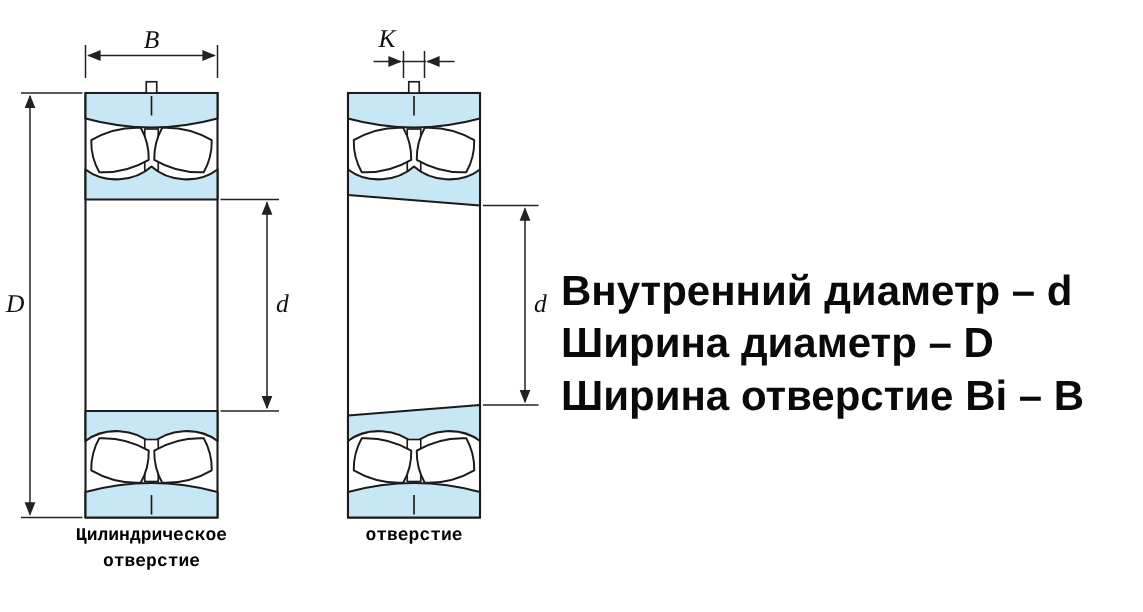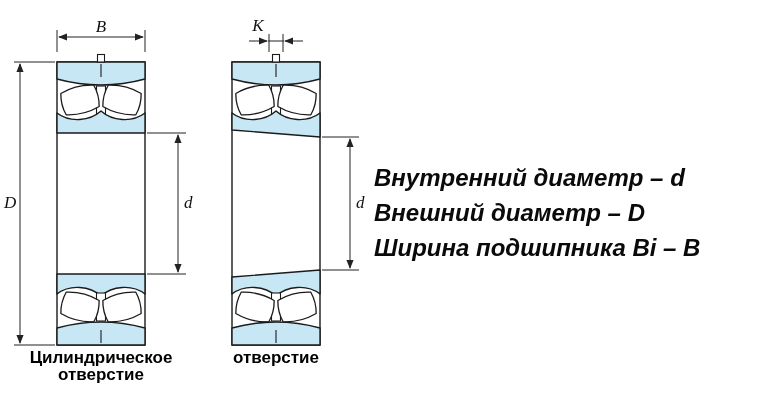--- a/index.html
+++ b/index.html
@@ -31,9 +31,9 @@
     line-height:17px;color:#000;
   }
   .legend{
-    position:absolute;left:374px;top:160px;width:385px;
-    font-family:"Liberation Sans",sans-serif;font-weight:700;font-style:italic;
-    font-size:24px;line-height:35px;color:var(--text);white-space:nowrap;
+    position:absolute;left:374px;top:176px;width:385px;
+    font-family:"Liberation Sans",sans-serif;font-weight:700;
+    font-size:28px;line-height:35px;color:var(--text);white-space:nowrap;
   }
 </style>
 </head>

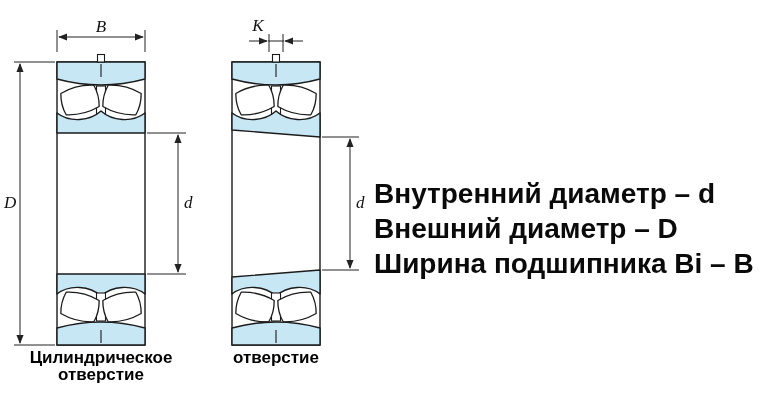--- a/index.html
+++ b/index.html
@@ -163,7 +163,7 @@
 
   <div class="legend">
     <span style="display:block">Внутренний диаметр – d</span>
-    <span style="display:block">Внешний диаметр – D</span>
+    <span style="display:block">Ширина диаметр – D</span>
     <span style="display:block">Ширина подшипника Bi – B</span>
   </div>
 

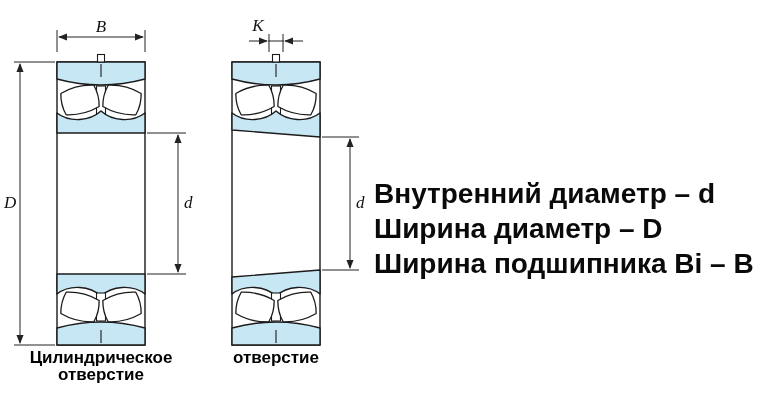--- a/index.html
+++ b/index.html
@@ -164,7 +164,7 @@
   <div class="legend">
     <span style="display:block">Внутренний диаметр – d</span>
     <span style="display:block">Ширина диаметр – D</span>
-    <span style="display:block">Ширина подшипника Bi – B</span>
+    <span style="display:block">Ширина отверстие Bi – B</span>
   </div>
 
 </div>

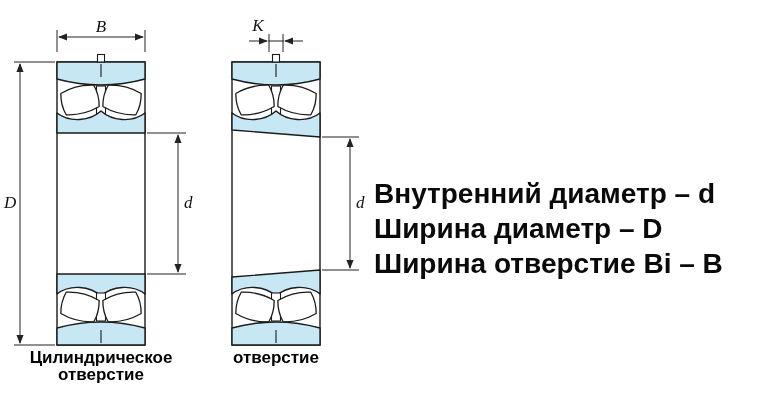--- a/index.html
+++ b/index.html
@@ -27,7 +27,7 @@
   .center-x{transform:translateX(-50%);}
   .caption{
     position:absolute;width:170px;text-align:center;
-    font-family:Liberation Sans, sans-serif;font-weight:700;font-size:17px;
+    font-family:Liberation Mono, monospace;font-weight:700;font-size:12px;
     line-height:17px;color:#000;
   }
   .legend{

